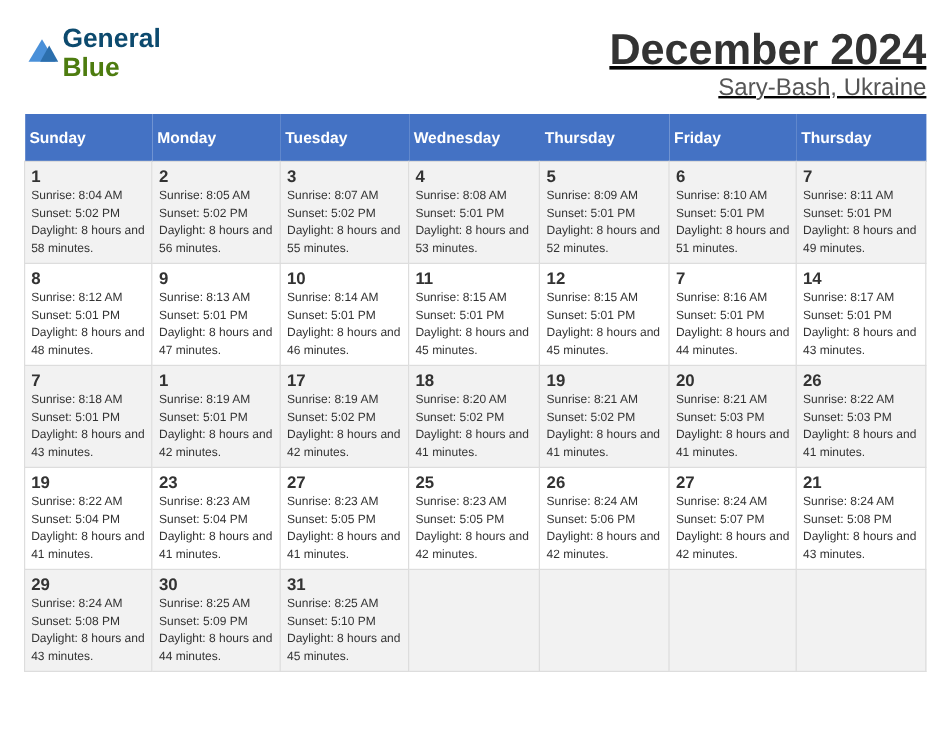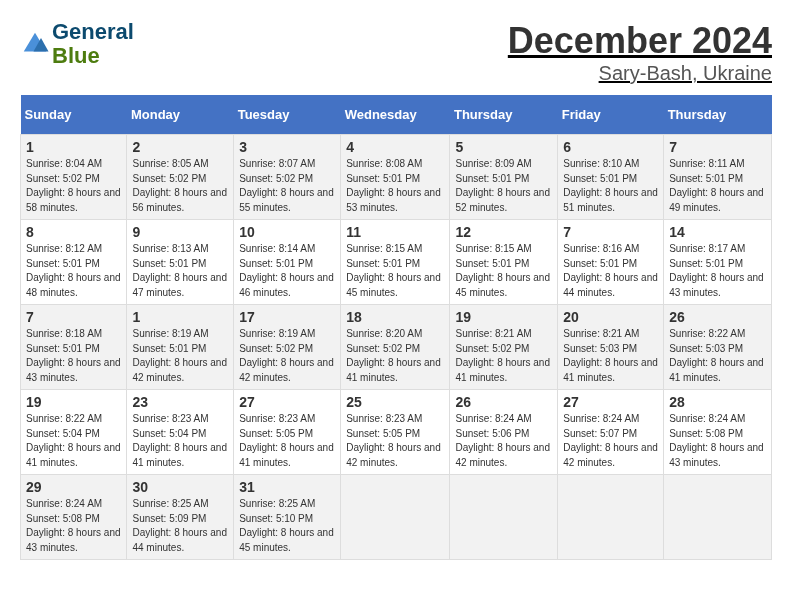--- a/index.html
+++ b/index.html
@@ -241,7 +241,7 @@
         <span class="day-info">Sunrise: 8:24 AM<br>Sunset: 5:07 PM<br>Daylight: 8 hours and 42 minutes.</span>
       </td>
         <td>
-        <span class="day-num">28</span>
+        <span class="day-num">21</span>
         <span class="day-info">Sunrise: 8:24 AM<br>Sunset: 5:08 PM<br>Daylight: 8 hours and 43 minutes.</span>
       </td>
       </tr>

